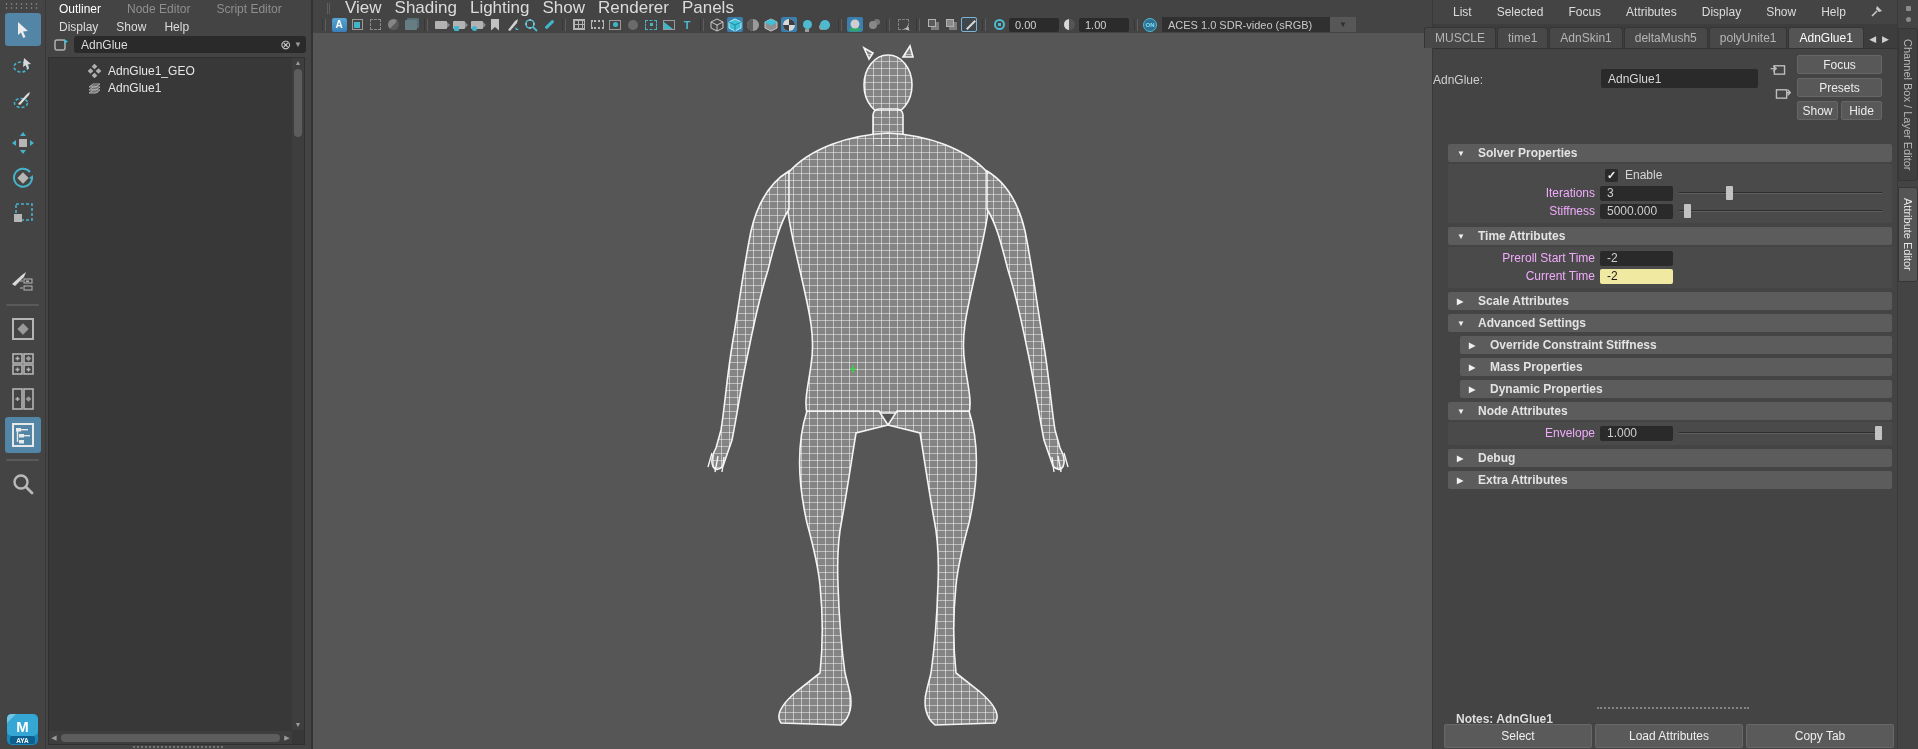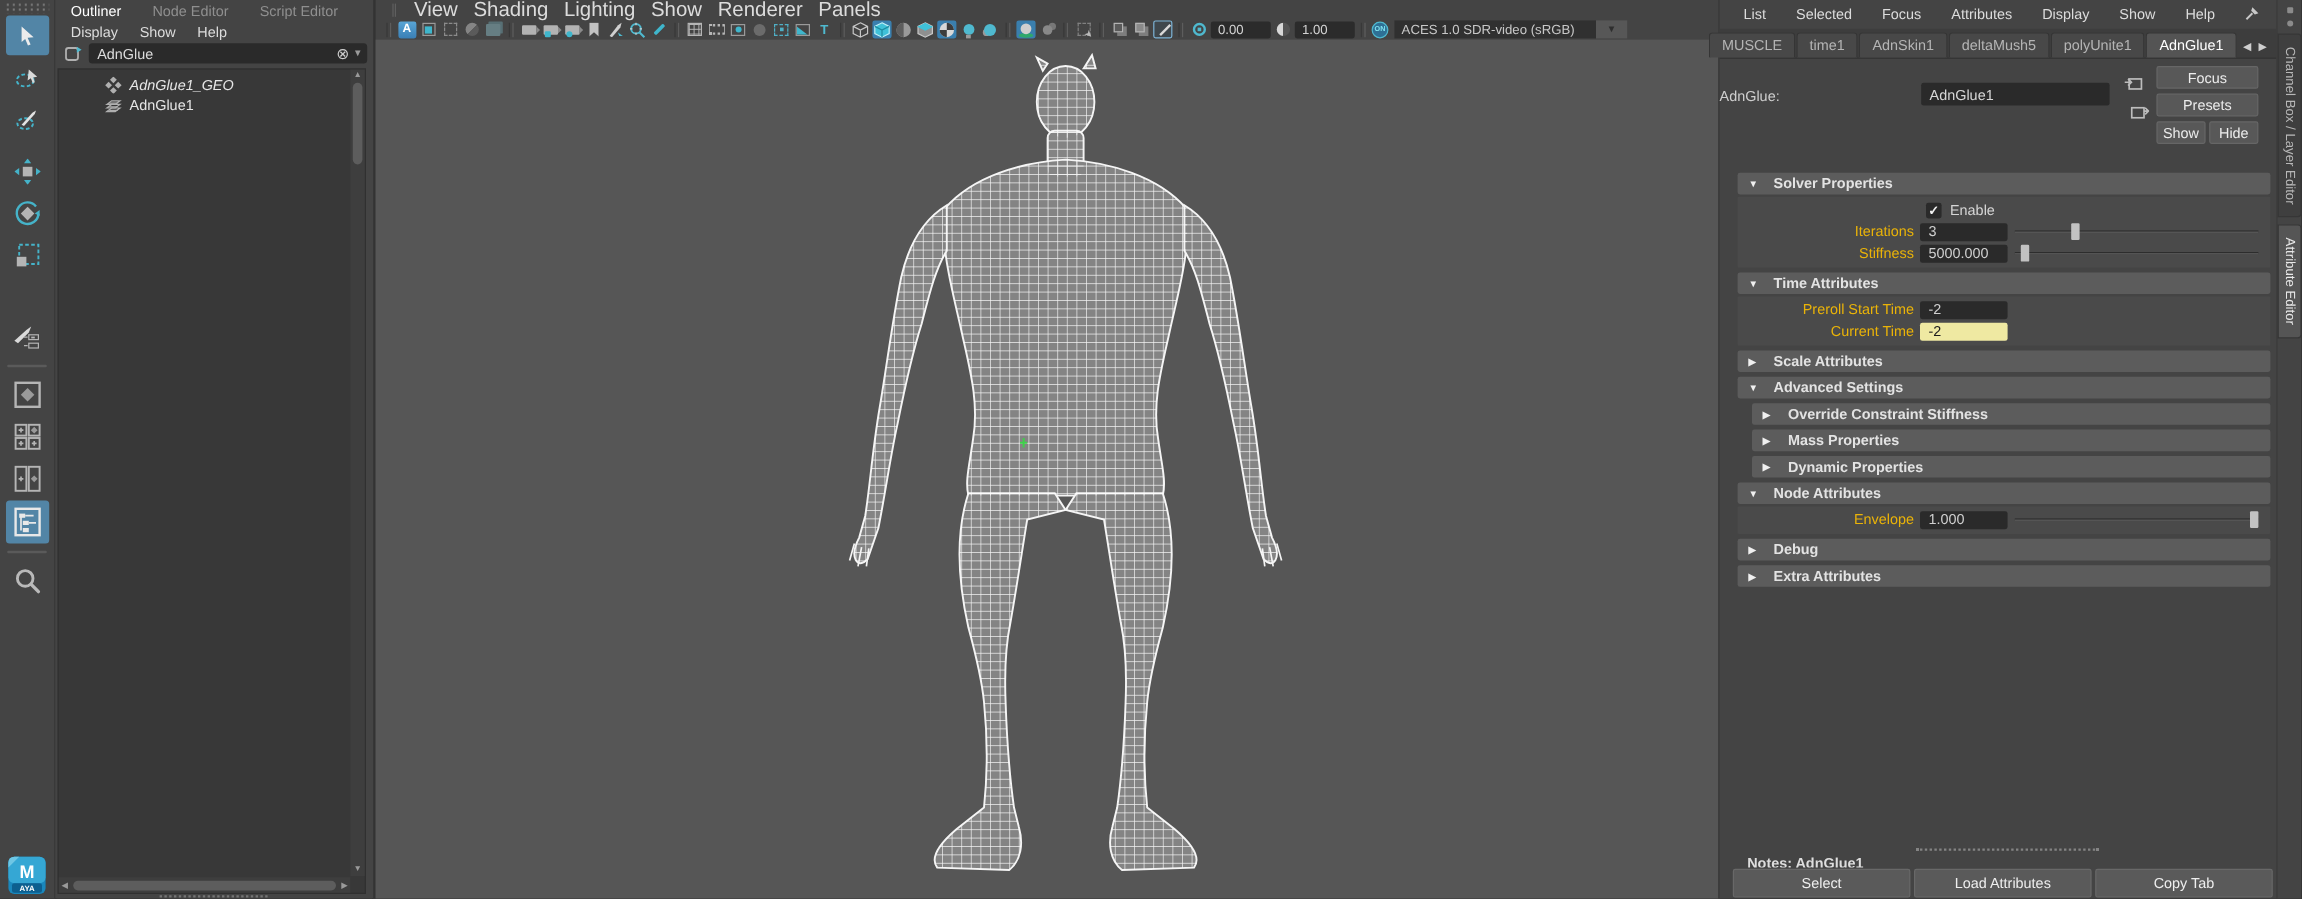--- a/index.html
+++ b/index.html
@@ -33,7 +33,7 @@
   .mini-caret { color:#9a9a9a; font-size:8px; margin-left:3px; }
   #tree { position:absolute; left:1px; top:57px; right:5px; bottom:4px; background:#383838; border:1px solid #303030; }
   .tree-row { display:flex; align-items:center; gap:6px; height:17px; padding-left:38px; color:#e6e6e6; }
-  .tree-row:first-child { margin-top:4px;font-style:italic; }
+  .tree-row:first-child { margin-top:4px; }
   #v-scroll { position:absolute; right:0; top:0; bottom:14px; width:12px; background:#3e3e3e; }
   #v-scroll .thumb { position:absolute; top:11px; left:2px; width:8px; height:68px; background:#5d5d5d; border-radius:4px; }
   .scroll-arrow { position:absolute; left:0; width:12px; height:10px; color:#9a9a9a; font-size:7px; text-align:center; line-height:10px; }

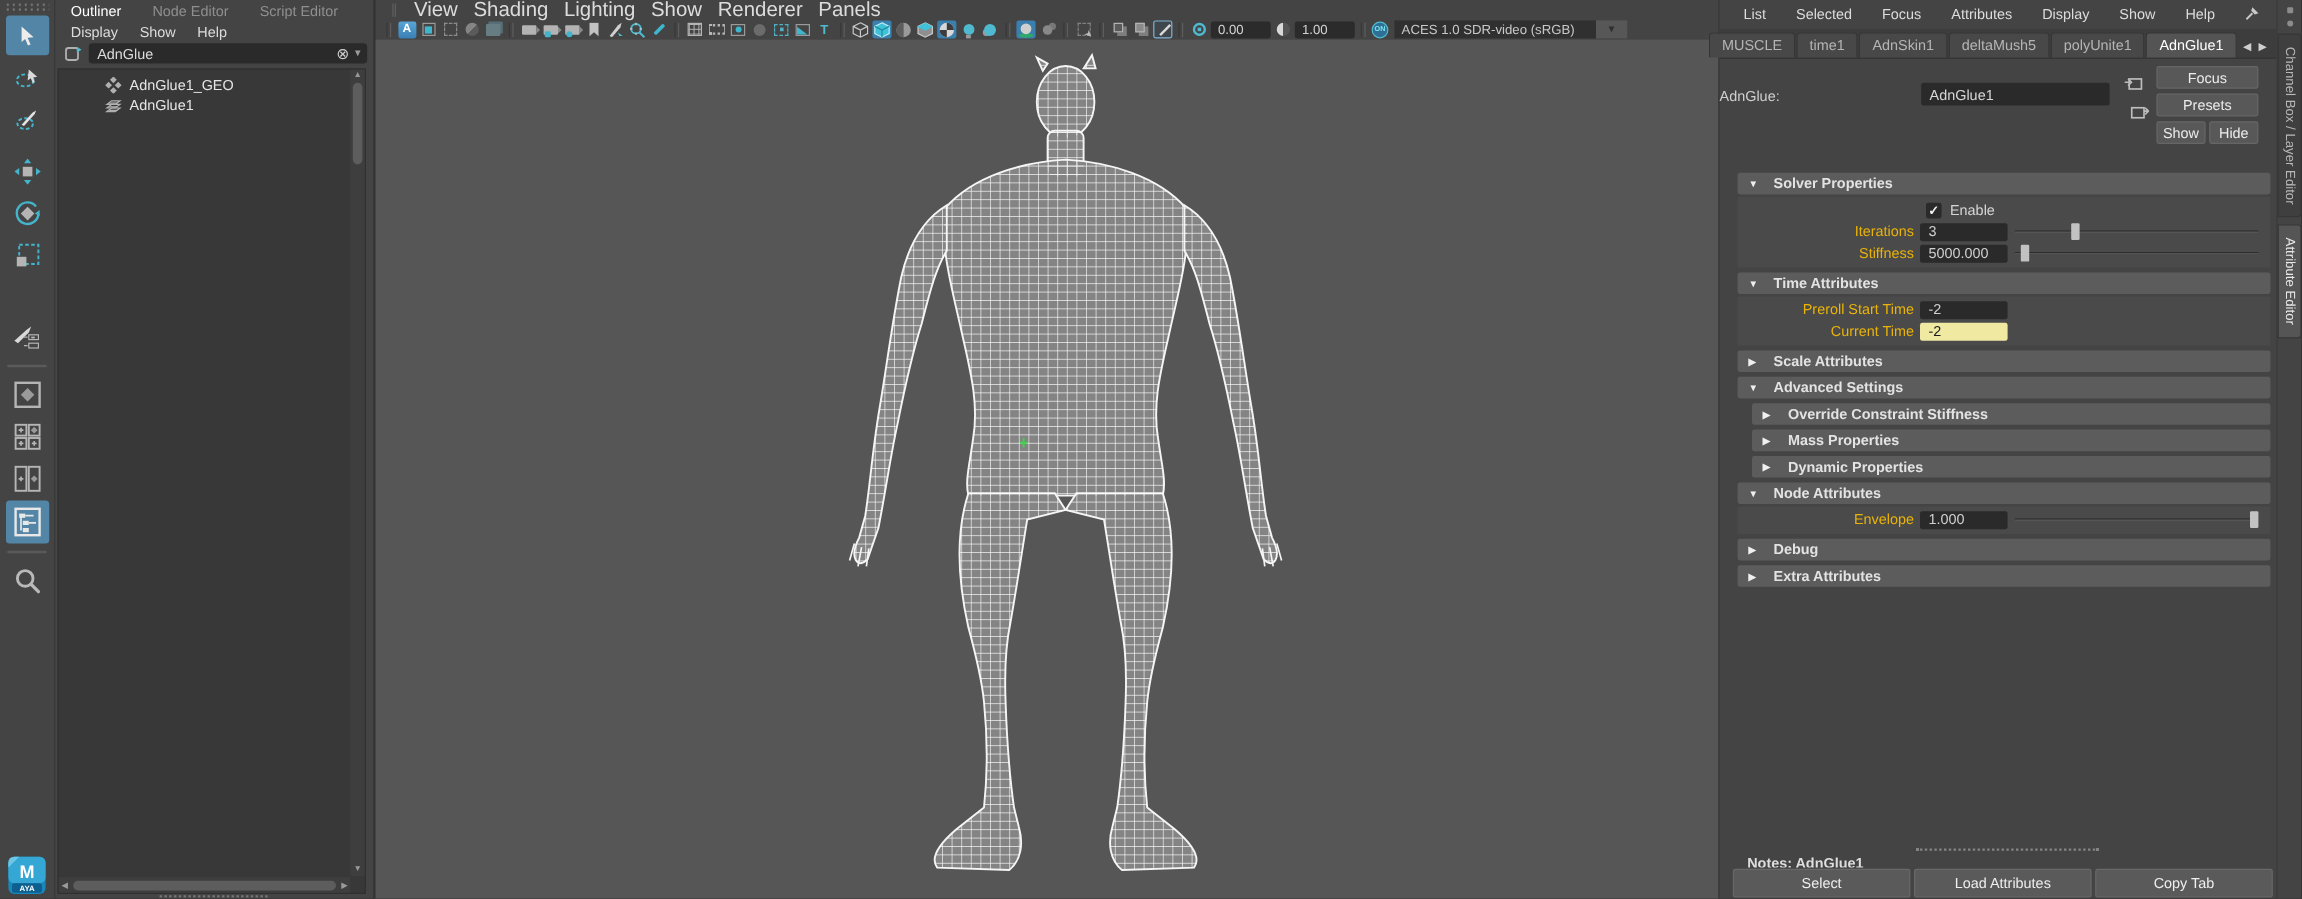--- a/index.html
+++ b/index.html
@@ -114,7 +114,7 @@
   .tri { font-size:8px; color:#f0f0f0; width:9px; }
   .sect-body { margin:2px 5px 0 15px; background:#4a4a4a; border-radius:1px; padding:2px 0 3px 0; }
   .arow { display:flex; align-items:center; height:18px; }
-  .arow .lbl { width:152px; text-align:right; padding-right:5px; color:#eab308; white-space:nowrap; }
+  .arow .lbl { width:152px; text-align:right; padding-right:5px; color:#f0abfc; white-space:nowrap; }
   .afield { width:73px; height:15px; background:#2a2a2a; border-radius:2px; color:#cfcfcf; display:flex; align-items:center; padding-left:7px; font-size:12px; }
   .afield.yellow { background:#efe9a2; color:#1c1c1c; }
   .slider { flex:1; margin:0 10px 0 6px; height:14px; position:relative; }

